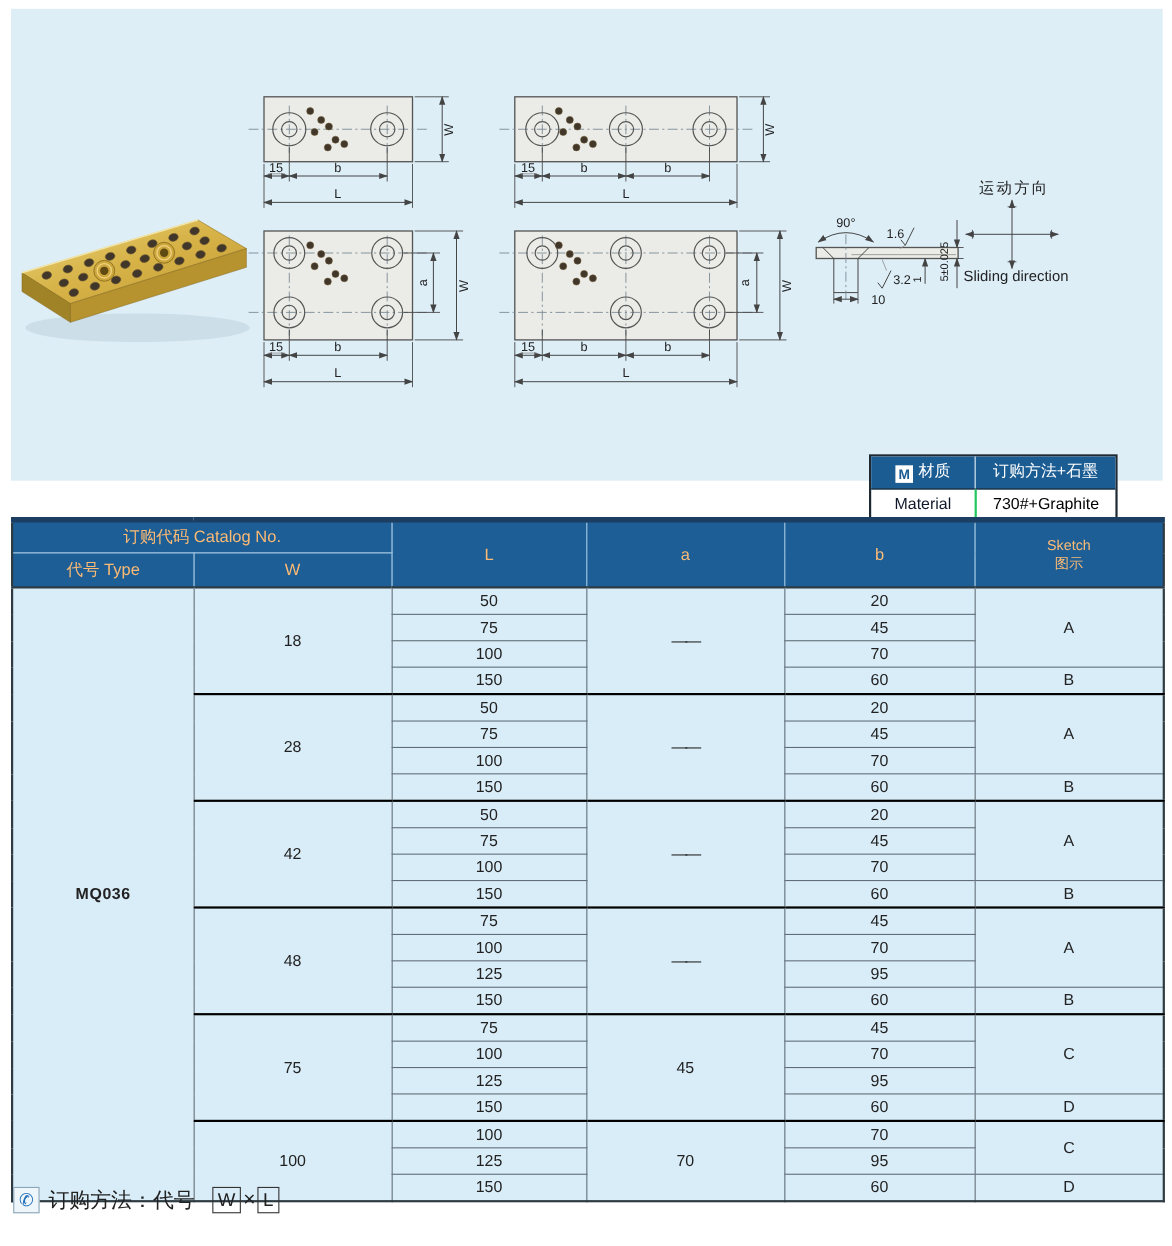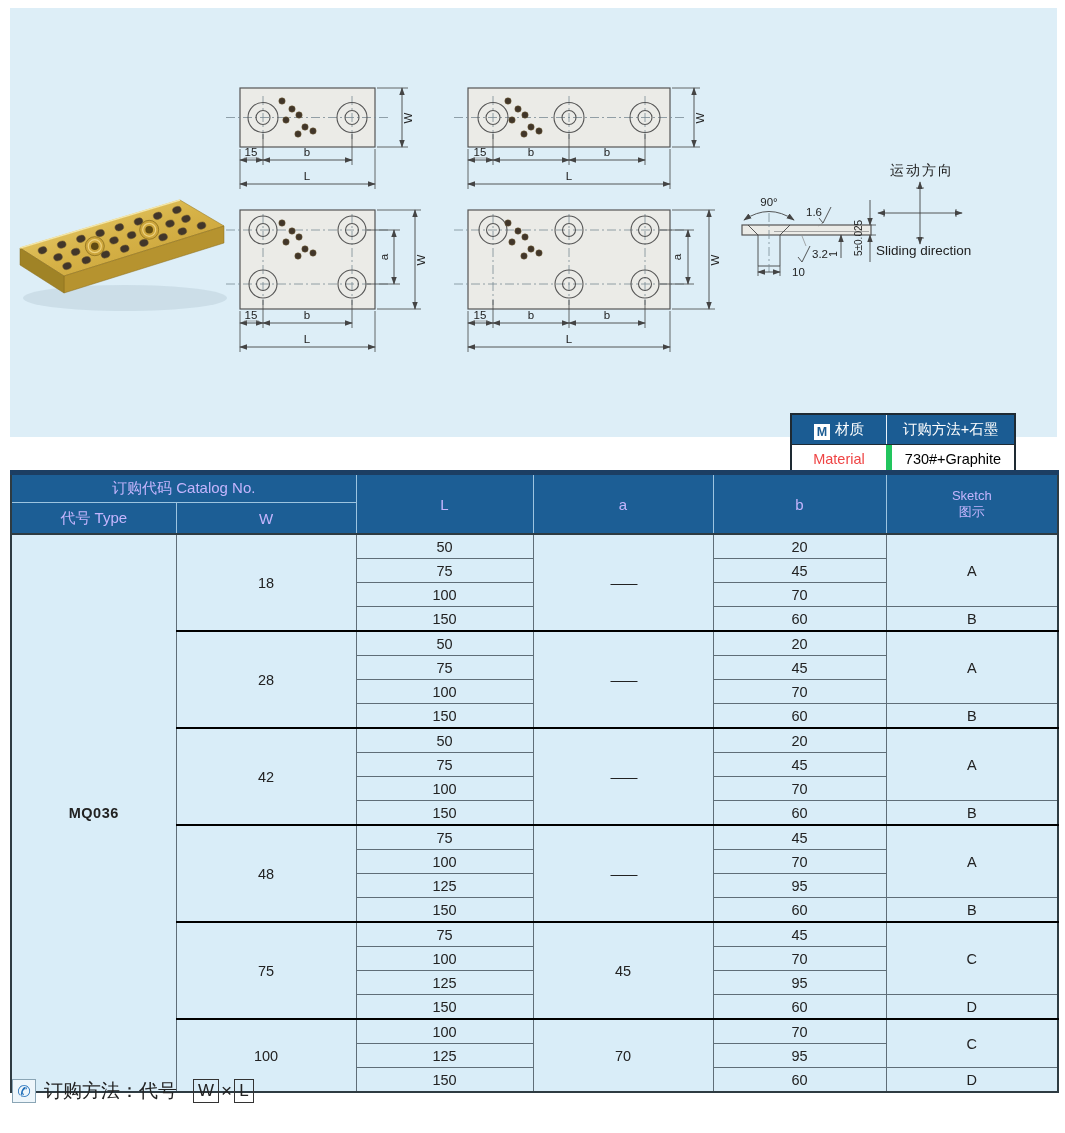--- a/index.html
+++ b/index.html
@@ -26,7 +26,7 @@
   .mat-row.hd{background:#1b5c93;color:#fff;border-bottom:1px solid #1e2a33;}
   .mat-c1{width:94px;text-align:center;flex:0 0 auto;}
   .mat-row.hd .mat-c1{border-right:1px solid #e8f2fa;}
-  .mat-row.bd .mat-c1{border-right:6px solid #22c55e;color:#ef4444;text-align:center;}
+  .mat-row.bd .mat-c1{border-right:2px solid #22c55e;color:#0f172a;text-align:center;}
   .mat-c2{flex:1;text-align:center;}
   .m-box{display:inline-block;width:16px;height:16px;line-height:16px;background:#fff;color:#1b5c93;
          font-weight:bold;font-size:12.5px;text-align:center;vertical-align:-2px;margin-right:5px;}

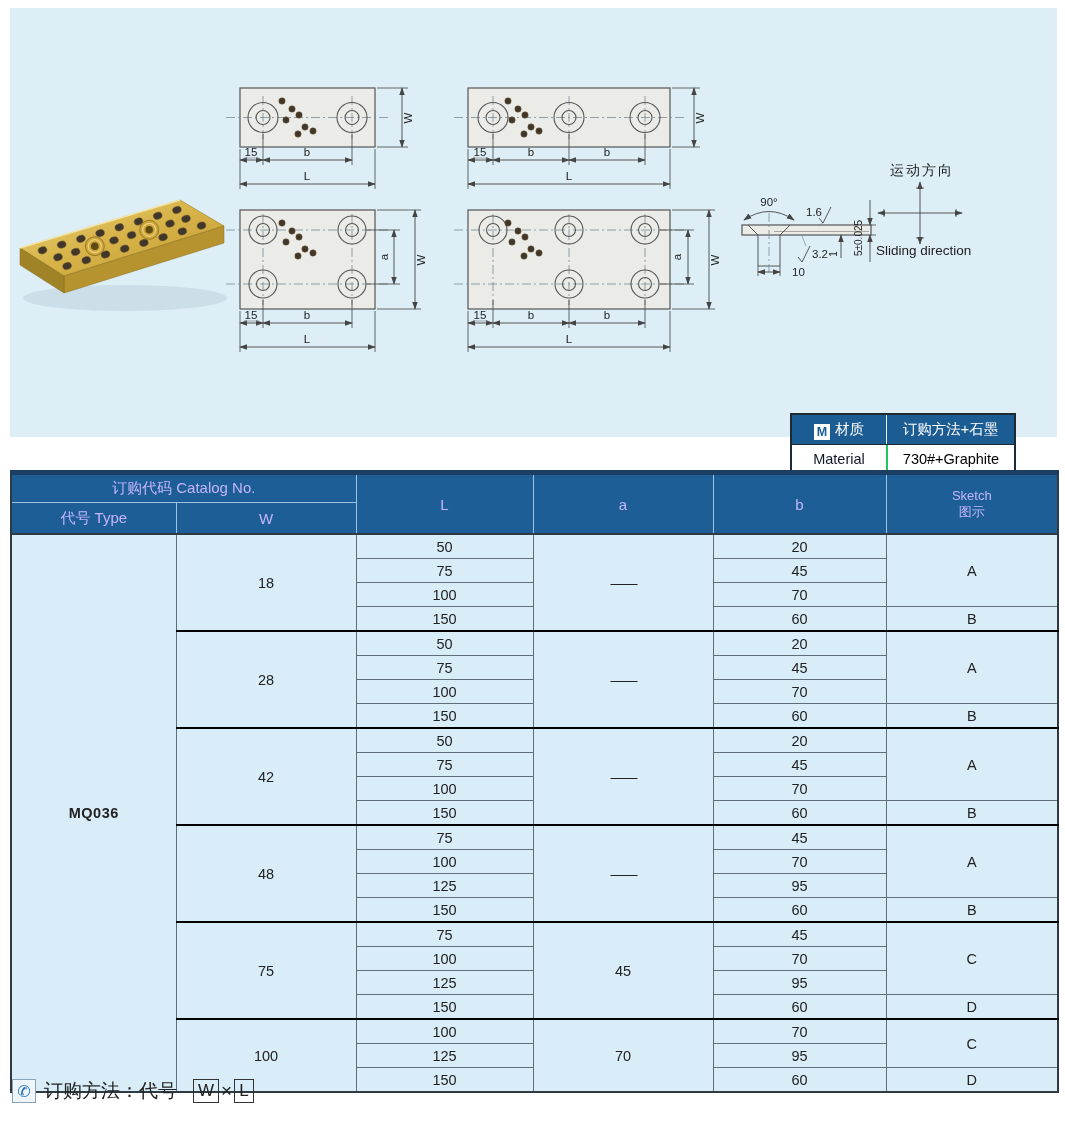--- a/index.html
+++ b/index.html
@@ -34,7 +34,7 @@
   .table-wrap{position:absolute;left:10px;top:470px;width:1047px;}
   table.catalog{border-collapse:collapse;table-layout:fixed;width:1047px;
                 border:2px solid #2e3b42;border-top:5px solid #1c3e63;}
-  table.catalog th{background:#1c5e95;color:#c4b5fd;font-weight:normal;font-size:15px;
+  table.catalog th{background:#1c5e95;color:#fdba74;font-weight:normal;font-size:15px;
                    border:1px solid #9cc4e0;padding:0;}
   table.catalog tr.hrow1 th{height:27px;}
   table.catalog tr.hrow2 th{height:30px;}

